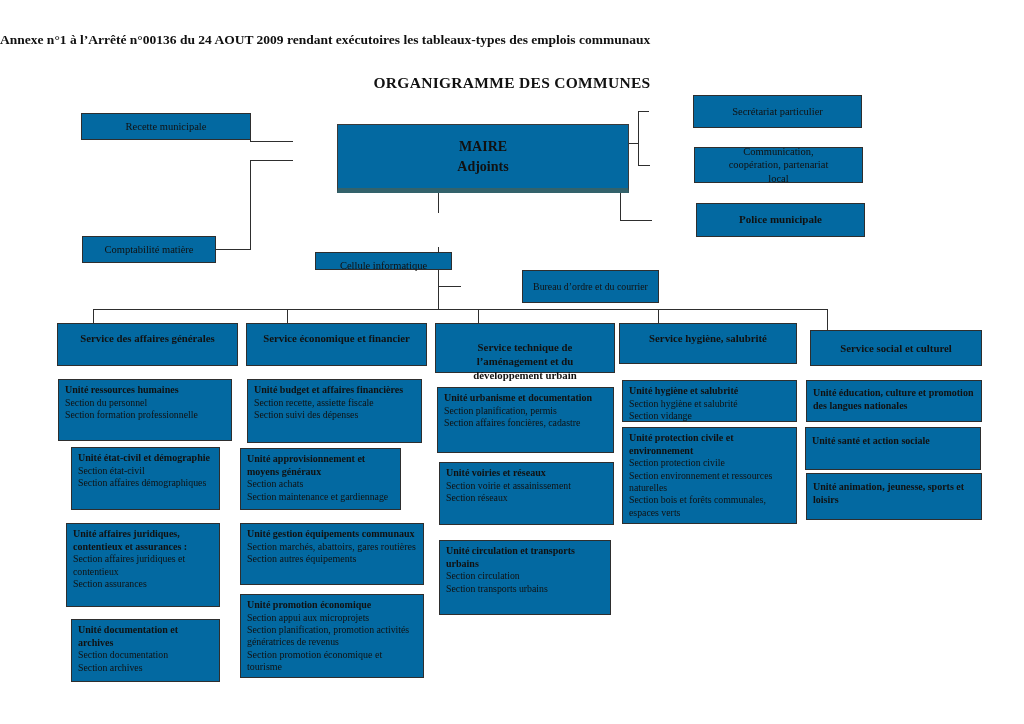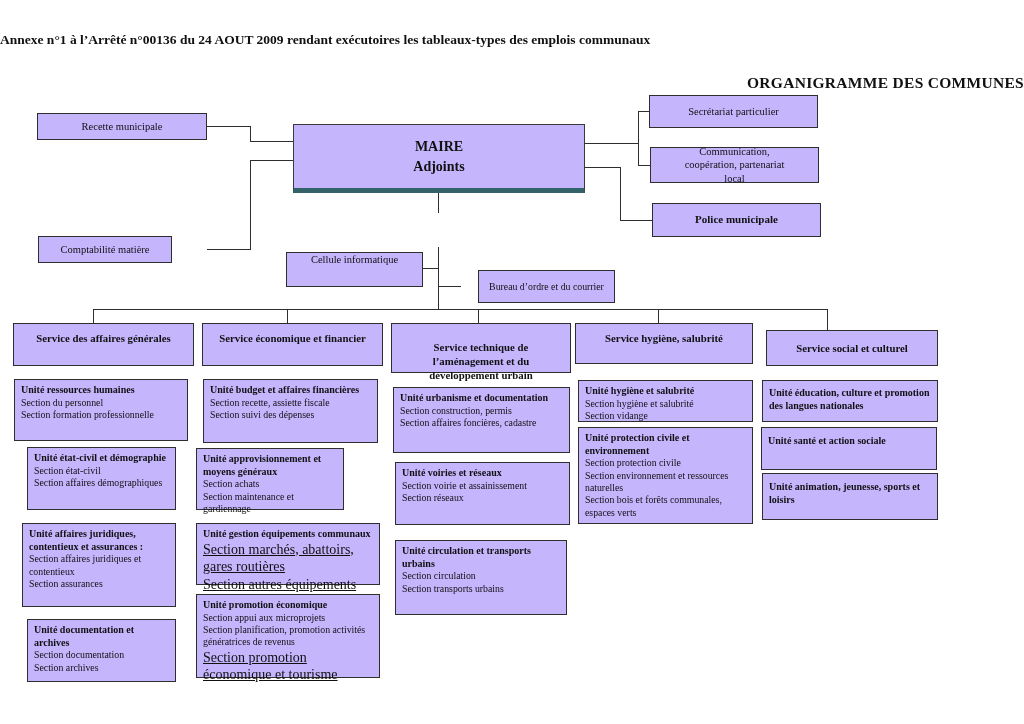--- a/index.html
+++ b/index.html
@@ -12,7 +12,7 @@
   .ln { position:absolute; background:#2e2e2e; }
   .doc-title { position:absolute; left:0; top:32px; width:1024px; text-align:left;
                font-weight:bold; font-size:13.5px; }
-  .doc-subtitle { position:absolute; left:0; top:74px; width:1024px; text-align:right;
+  .doc-subtitle { position:absolute; left:0; top:74px; width:1024px; text-align:center;
                   font-weight:bold; font-size:15.5px; letter-spacing:.3px; }
   .maire { border:1px solid #3a3a3a; border-bottom:5px solid #33626b;
            font-weight:bold; font-size:14px; line-height:1.4; }

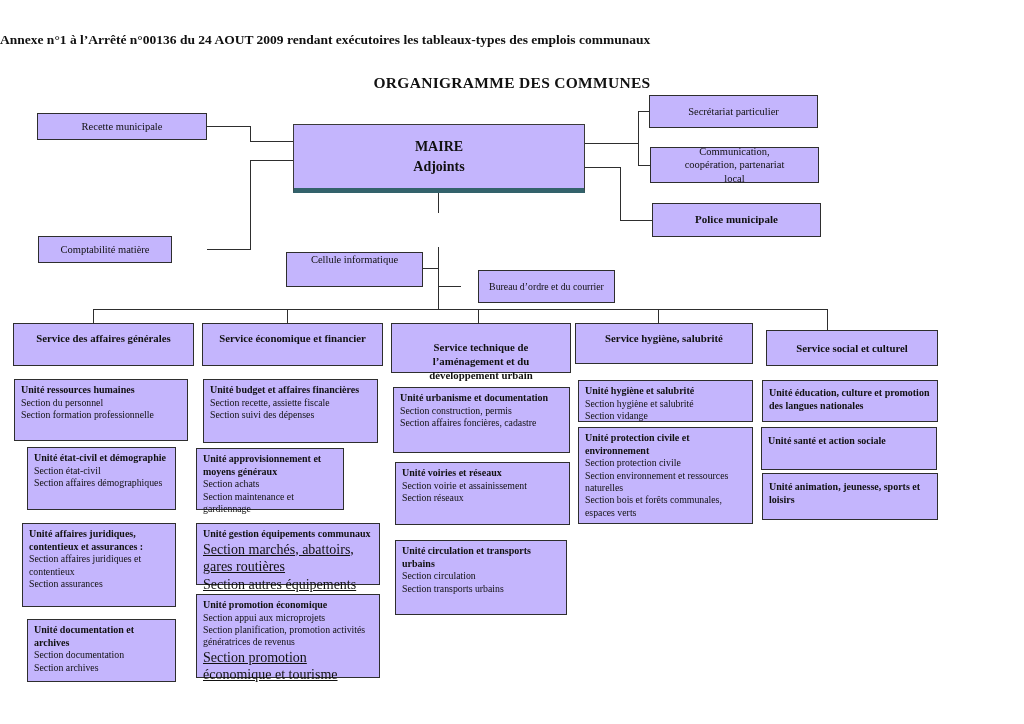--- a/index.html
+++ b/index.html
@@ -7,7 +7,7 @@
     position:relative; width:1024px; height:724px; background:#ffffff;
     font-family:"Liberation Serif", serif; color:#111; overflow:hidden;
   }
-  .box { position:absolute; box-sizing:border-box; border:1px solid #2e2e2e; background:#c4b5fd; }
+  .box { position:absolute; box-sizing:border-box; border:1px solid #2e2e2e; background:#0369a1;margin-left:44px; }
   .flexc { display:flex; align-items:center; justify-content:center; text-align:center; }
   .ln { position:absolute; background:#2e2e2e; }
   .doc-title { position:absolute; left:0; top:32px; width:1024px; text-align:left;

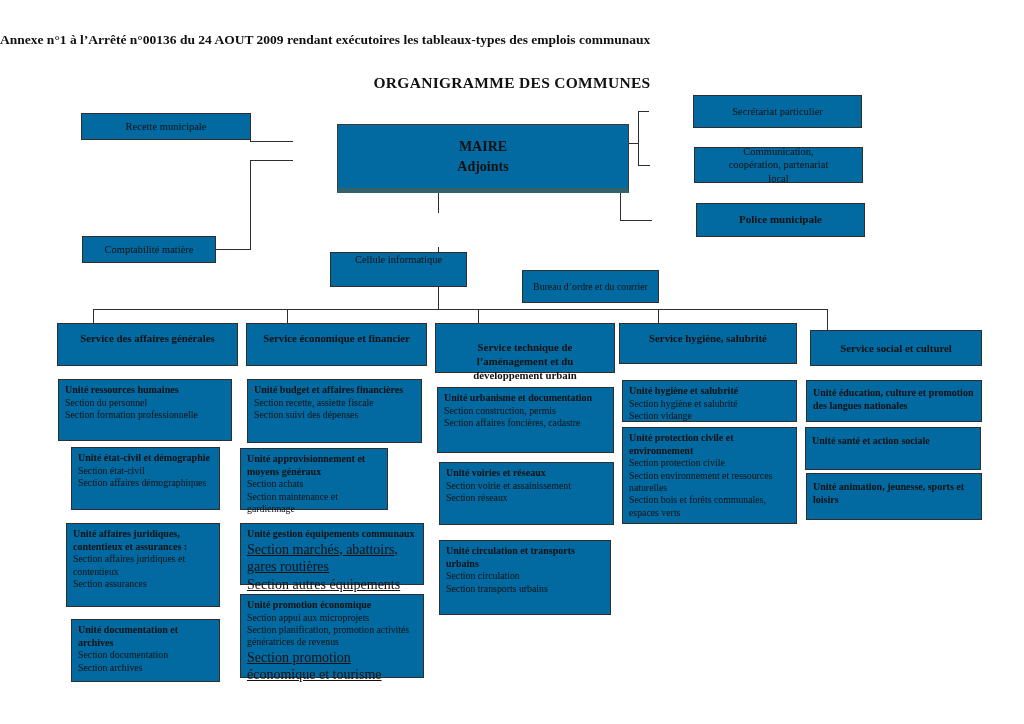--- a/index.html
+++ b/index.html
@@ -91,7 +91,7 @@
   </div>
 
 
-  <div class="box sm" style="left:286px;top:252px;width:137px;height:35px;text-align:center;">
+  <div class="box sm" style="left:271px;top:252px;width:137px;height:18px;text-align:center;padding-top:6px">
     <span>Cellule informatique</span>
   </div>
 

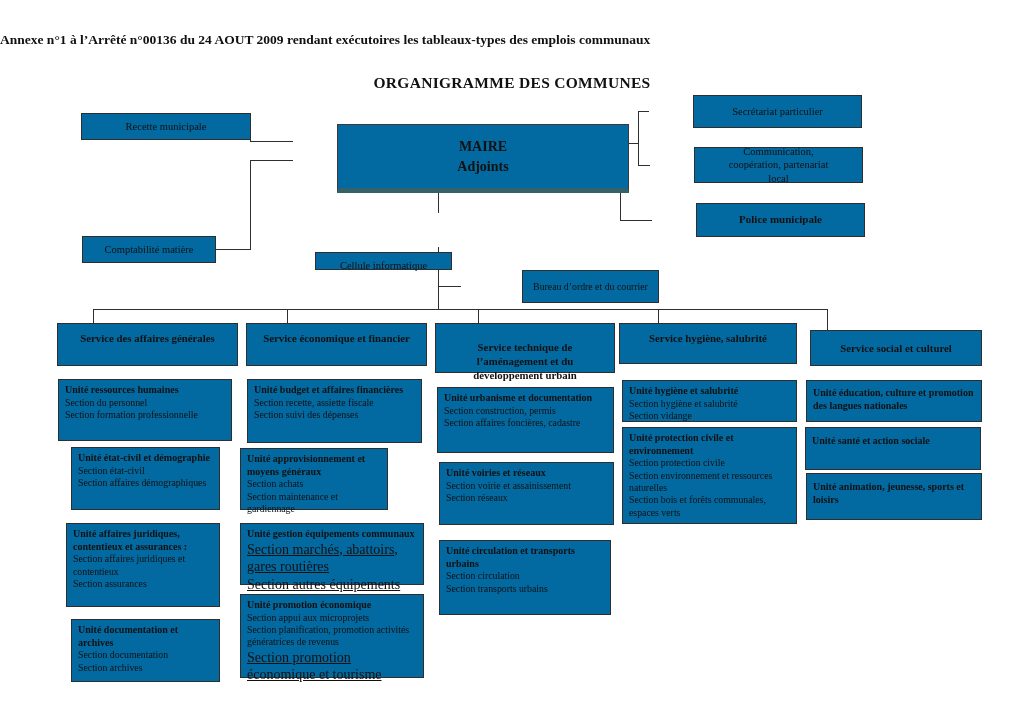--- a/index.html
+++ b/index.html
@@ -160,7 +160,7 @@
 
   <div class="box unit" style="left:393px;top:387px;width:177px;height:66px">
     <div class="ut">Unité urbanisme et documentation</div>
-    <div>Section construction, permis</div>
+    <div>Section planification, permis</div>
     <div>Section affaires foncières, cadastre</div>
   </div>
   <div class="box unit" style="left:395px;top:462px;width:175px;height:63px">

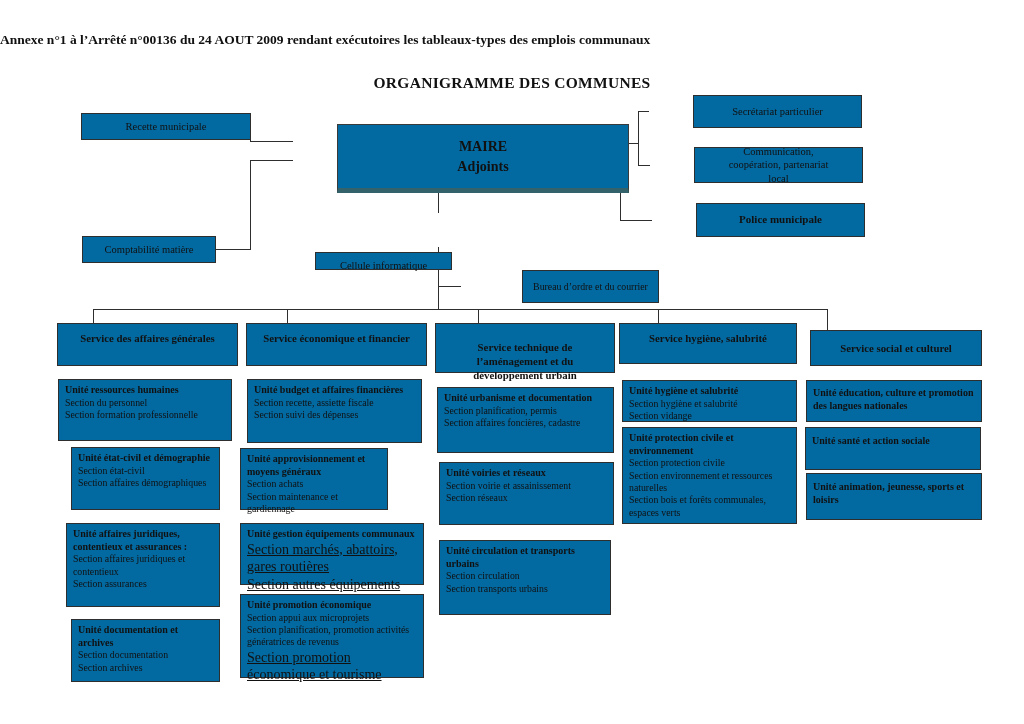--- a/index.html
+++ b/index.html
@@ -141,7 +141,7 @@
     <div>Section recette, assiette fiscale</div>
     <div>Section suivi des dépenses</div>
   </div>
-  <div class="box unit" style="left:196px;top:448px;width:148px;height:62px">
+  <div class="box unit" style="left:196px;top:448px;width:161px;height:62px">
     <div class="ut">Unité approvisionnement et moyens généraux</div>
     <div>Section achats</div>
     <div>Section maintenance et gardiennage</div>

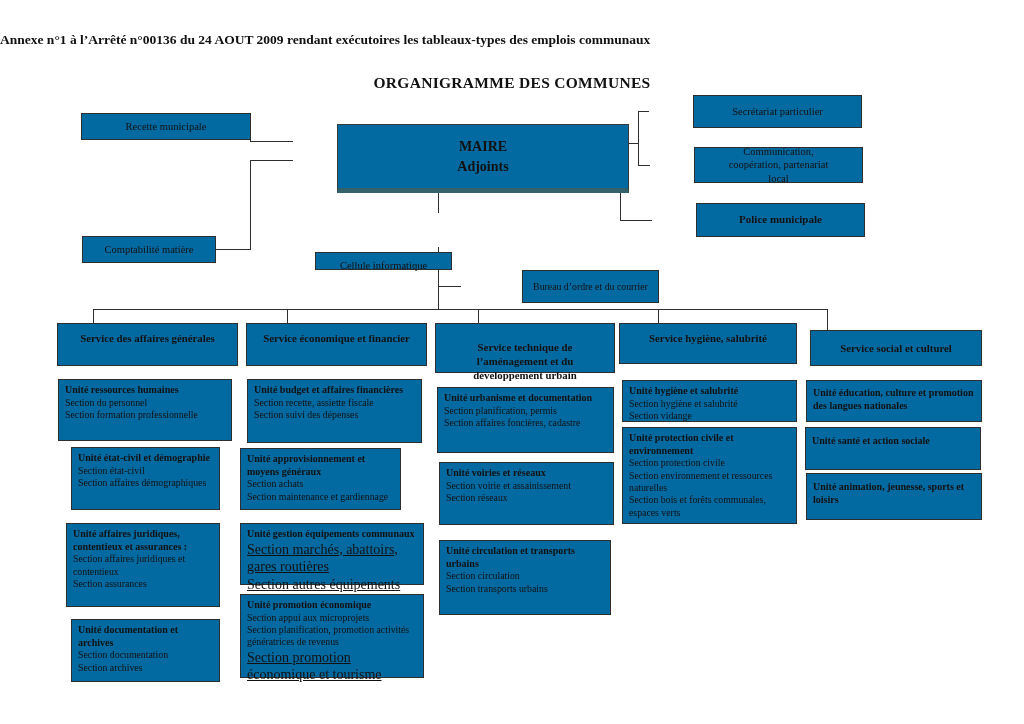--- a/index.html
+++ b/index.html
@@ -21,7 +21,7 @@
   .hdr { font-weight:bold; font-size:10.8px; line-height:1.3; text-align:center; padding:7px 6px 0 6px; }
   .unit { padding:4px 5px 0 6px; font-size:9.8px; line-height:1.26; text-align:left; }
   .unit .ut { font-weight:bold; font-size:10px; }
-  .xs { font-size:14px;text-decoration:underline; }
+  .xs { font-size:10px; }
 </style>
 </head>
 <body>

